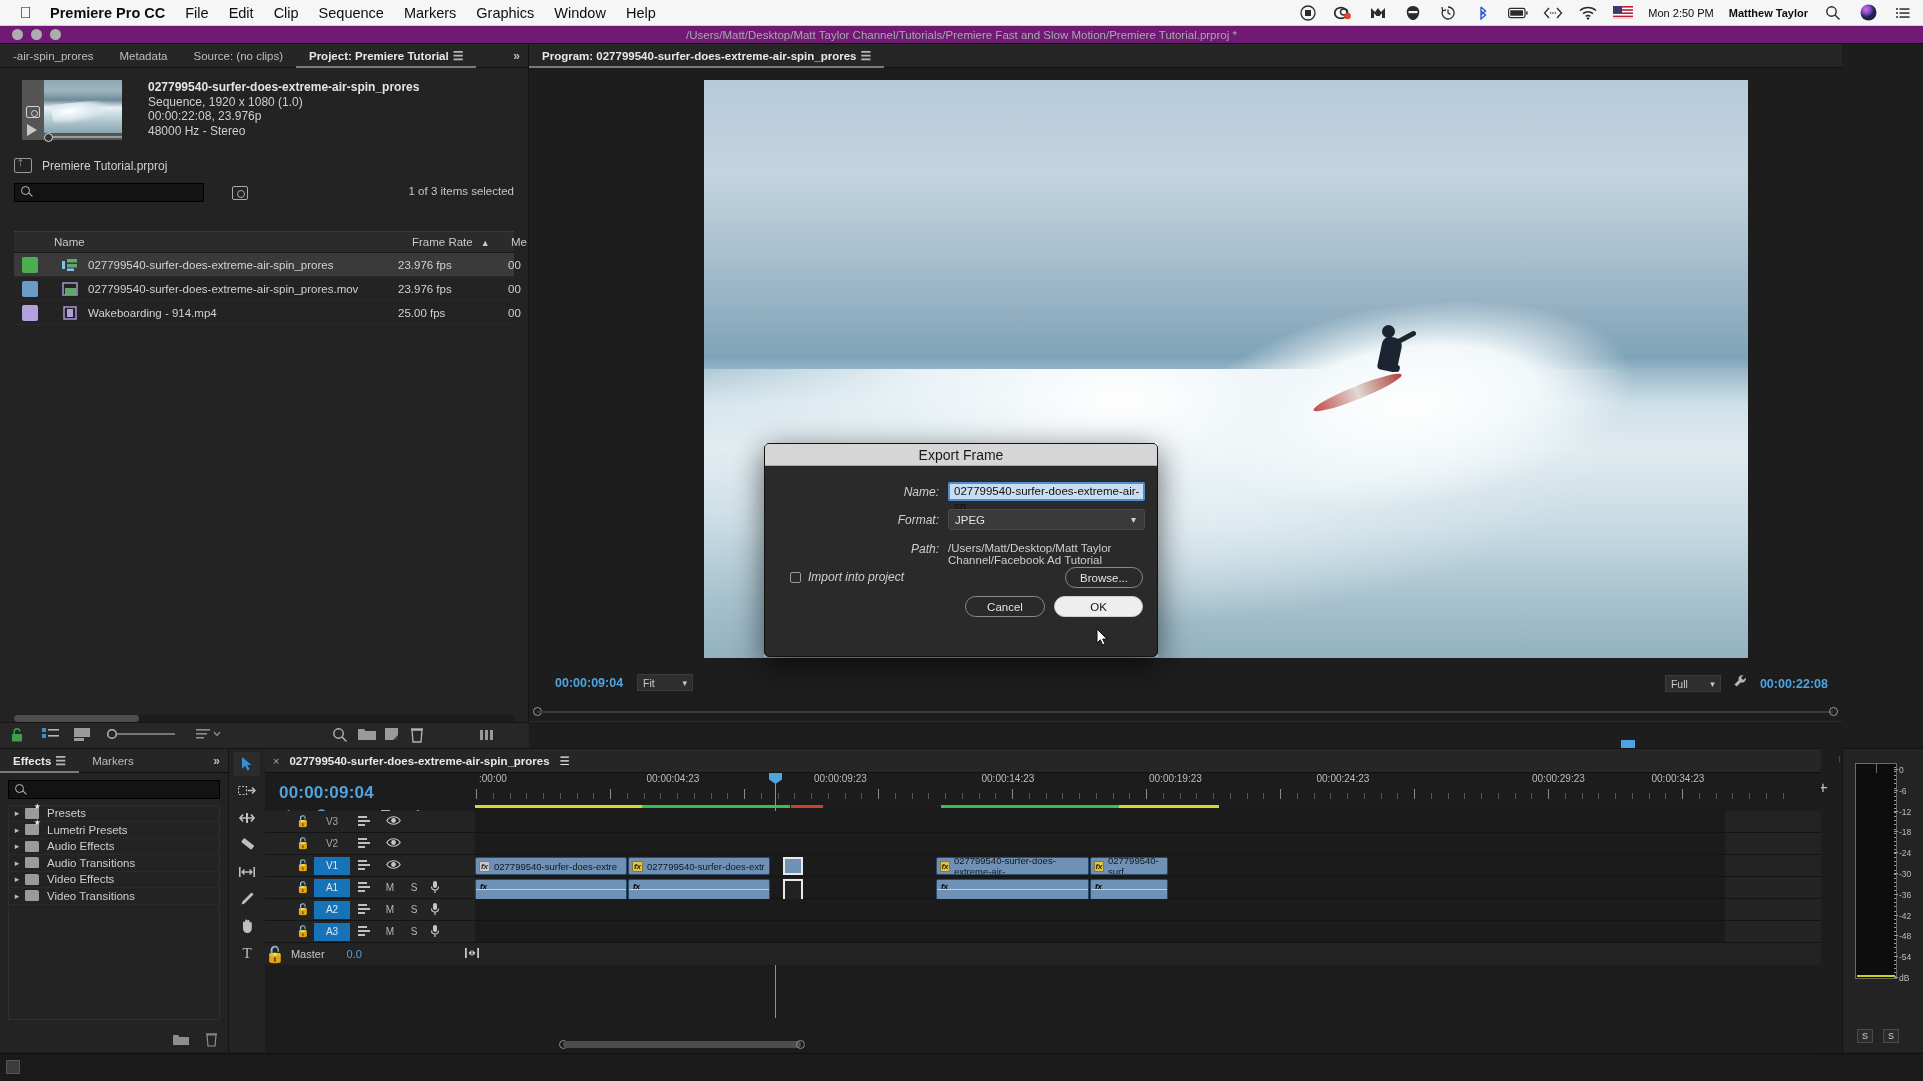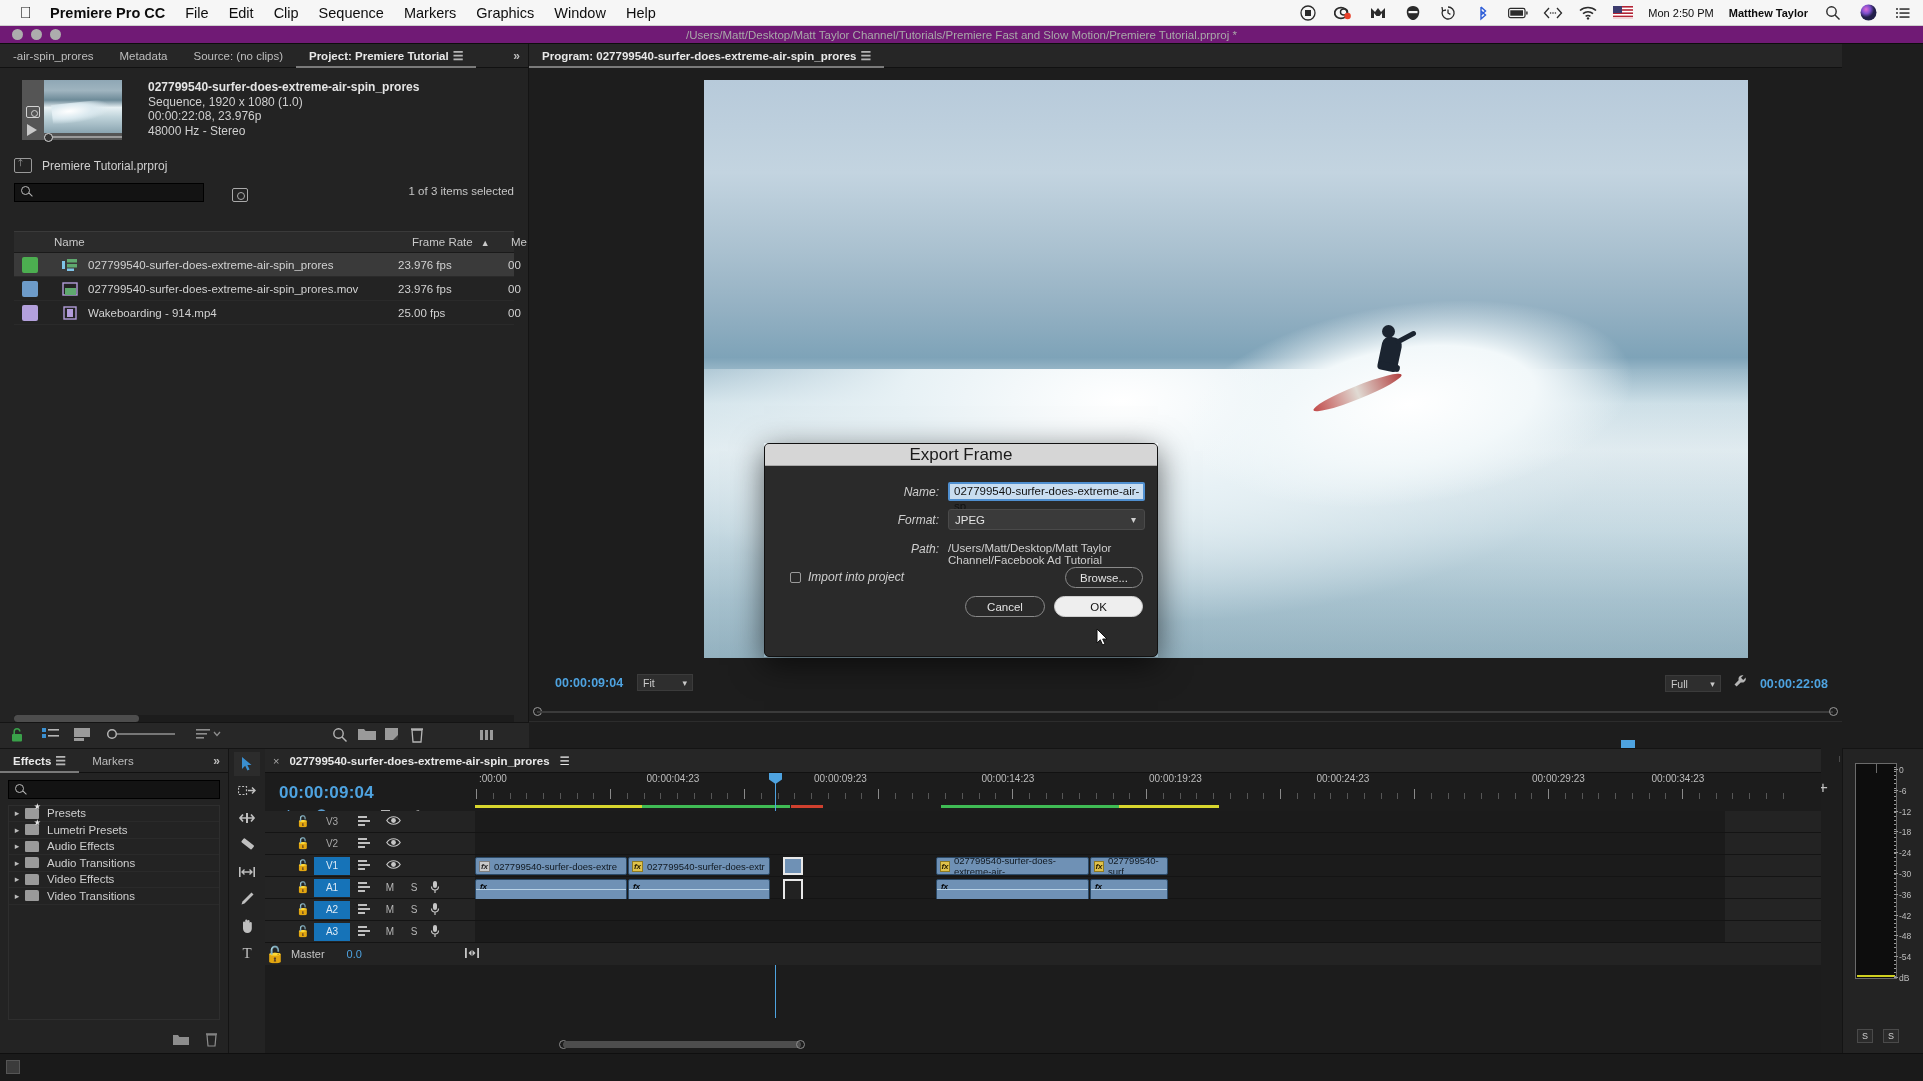--- a/index.html
+++ b/index.html
@@ -79,7 +79,7 @@
   .proj-file .fico { width:18px;height:15px;border:1.5px solid #9a9a9a;border-radius:2px;margin-right:10px;position:relative;}
   .proj-file .fico::after{content:"⤒";position:absolute;left:3px;top:-3px;font-size:11px;color:#9a9a9a;}
 
-  .proj-search { display:flex; align-items:flex-end; margin:10px 0 0 14px; position:relative; }
+  .proj-search { display:flex; align-items:center; margin:10px 0 0 14px; position:relative; }
   .proj-search input {
     width:190px; height:19px; background:#131313; border:1px solid #000;
     color:#ccc; font-size:11px; padding-left:22px; font-family:"Liberation Sans",sans-serif;

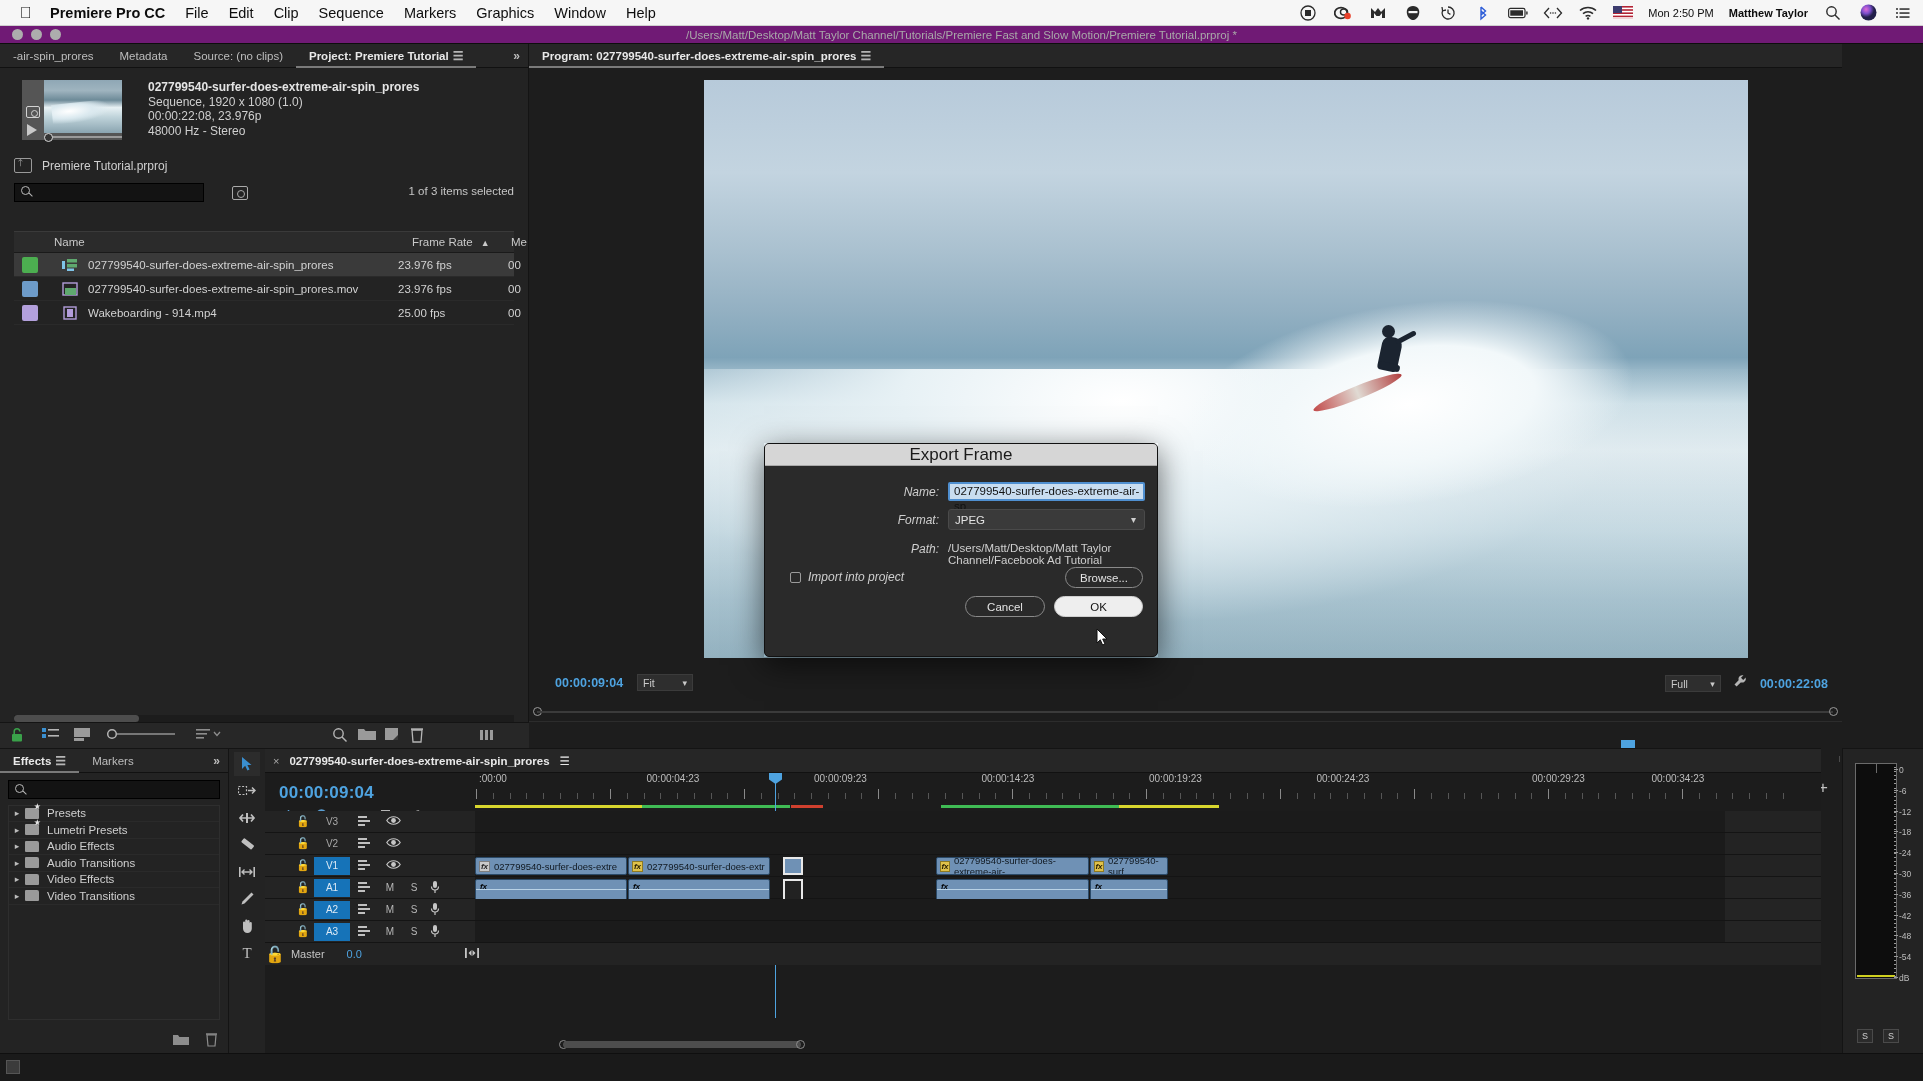--- a/index.html
+++ b/index.html
@@ -225,7 +225,7 @@
   
   .modal-shadow { position:absolute; left:764px; top:443px; width:394px; height:214px; box-shadow:0 8px 30px rgba(0,0,0,0.6); }
   .modal { position:absolute; left:764px; top:443px; width:394px; height:214px; background:#2a2a2a; border:1px solid #111; border-radius:5px; overflow:hidden; }
-  .modal-title { height:22px; background:#d6d6d6; color:#1a1a1a; font-size:17px; display:flex; align-items:center; justify-content:center; border-bottom:1px solid #aaa; }
+  .modal-title { height:22px; background:#d6d6d6; color:#1a1a1a; font-size:14px; display:flex; align-items:center; justify-content:center; border-bottom:1px solid #aaa; }
   .modal-body { position:relative; height:192px; }
   .frm-row { position:absolute; display:flex; align-items:center; }
   .frm-label { font-size:12px; color:#cfcfcf; text-align:right;font-style:italic; }

